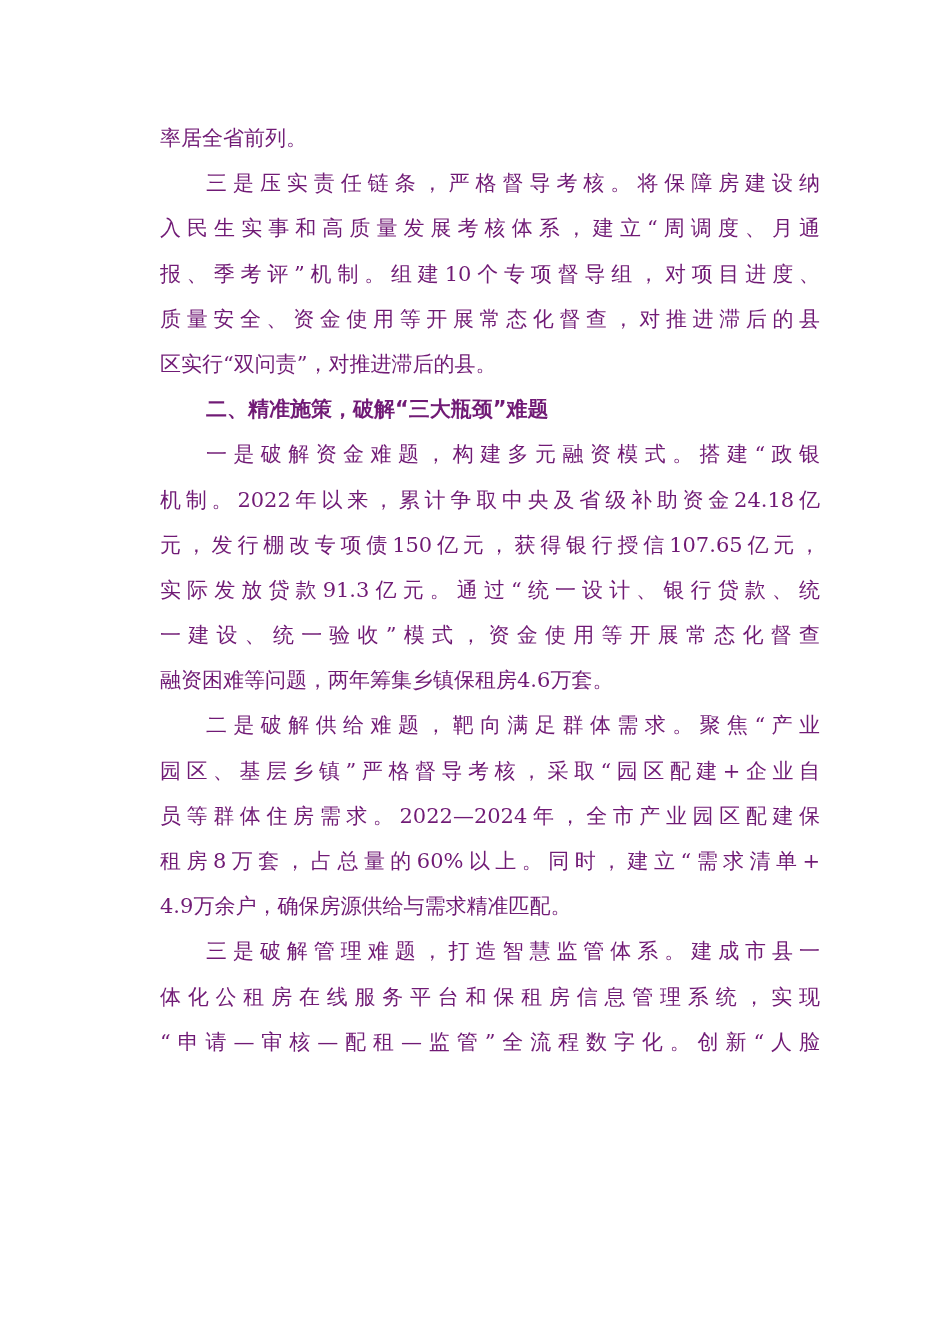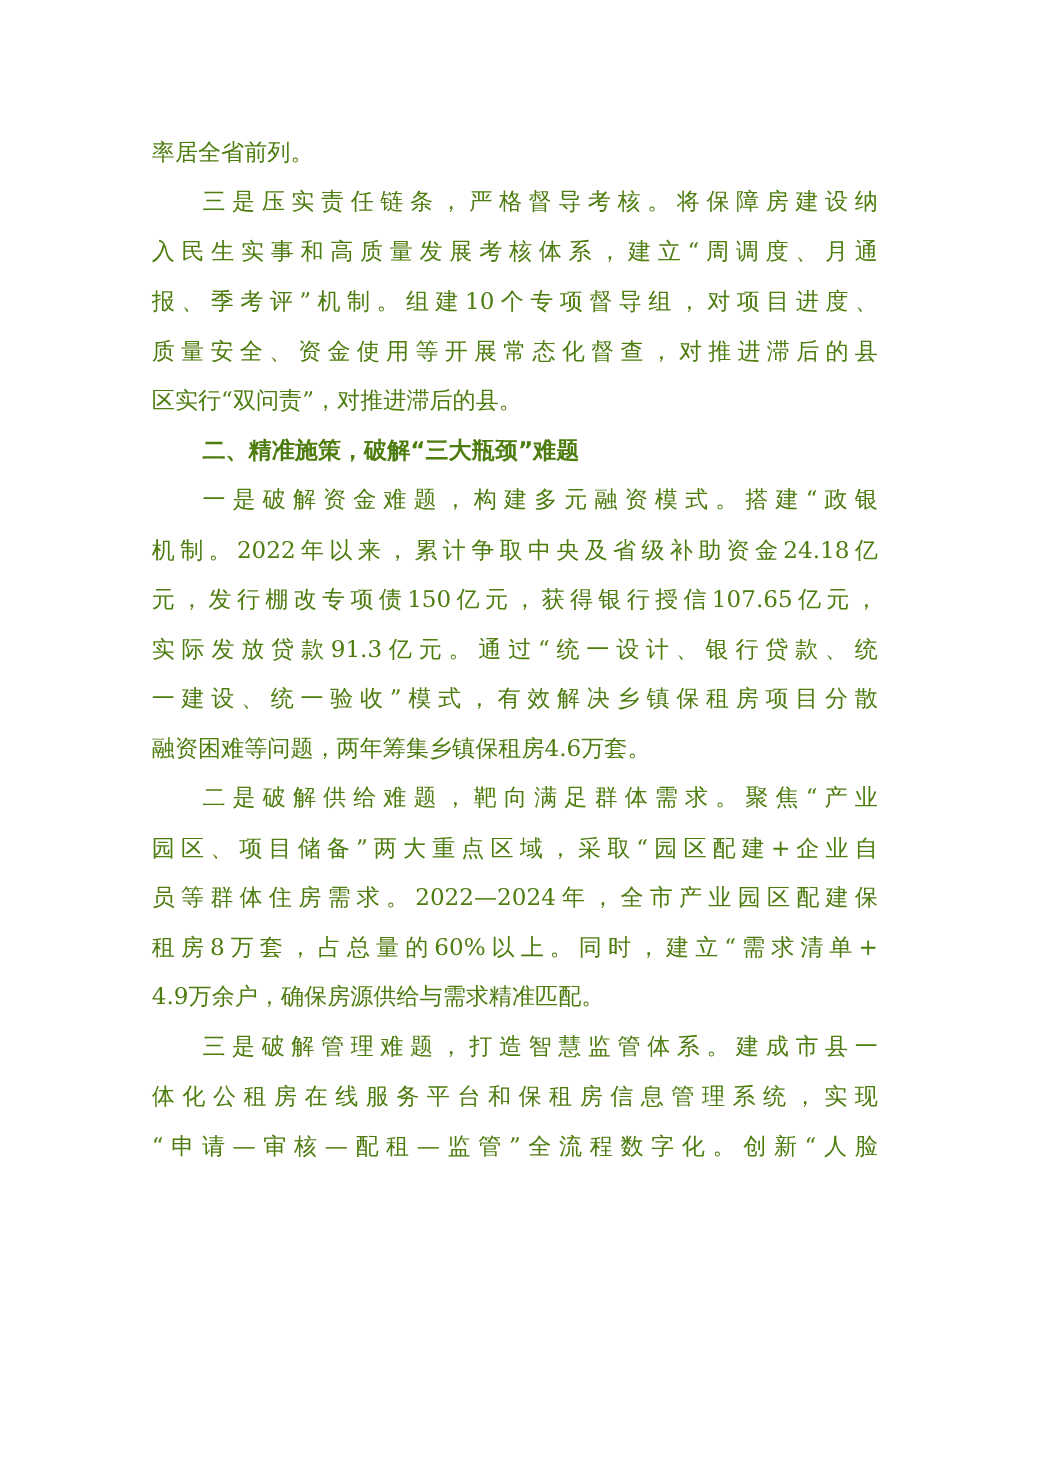--- a/index.html
+++ b/index.html
@@ -6,11 +6,11 @@
     body { width: 950px; height: 1344px; position: relative; overflow: hidden; }
     .page {
       position: absolute;
-      left: 138px;
+      left: 160px;
       top: 116px;
       width: 660px;
       font-family: "DejaVu Serif", "Liberation Serif", serif;
-      color: #4d7c0f;
+      color: #701a75;
       font-size: 21px;
       line-height: 45.2px;
     }

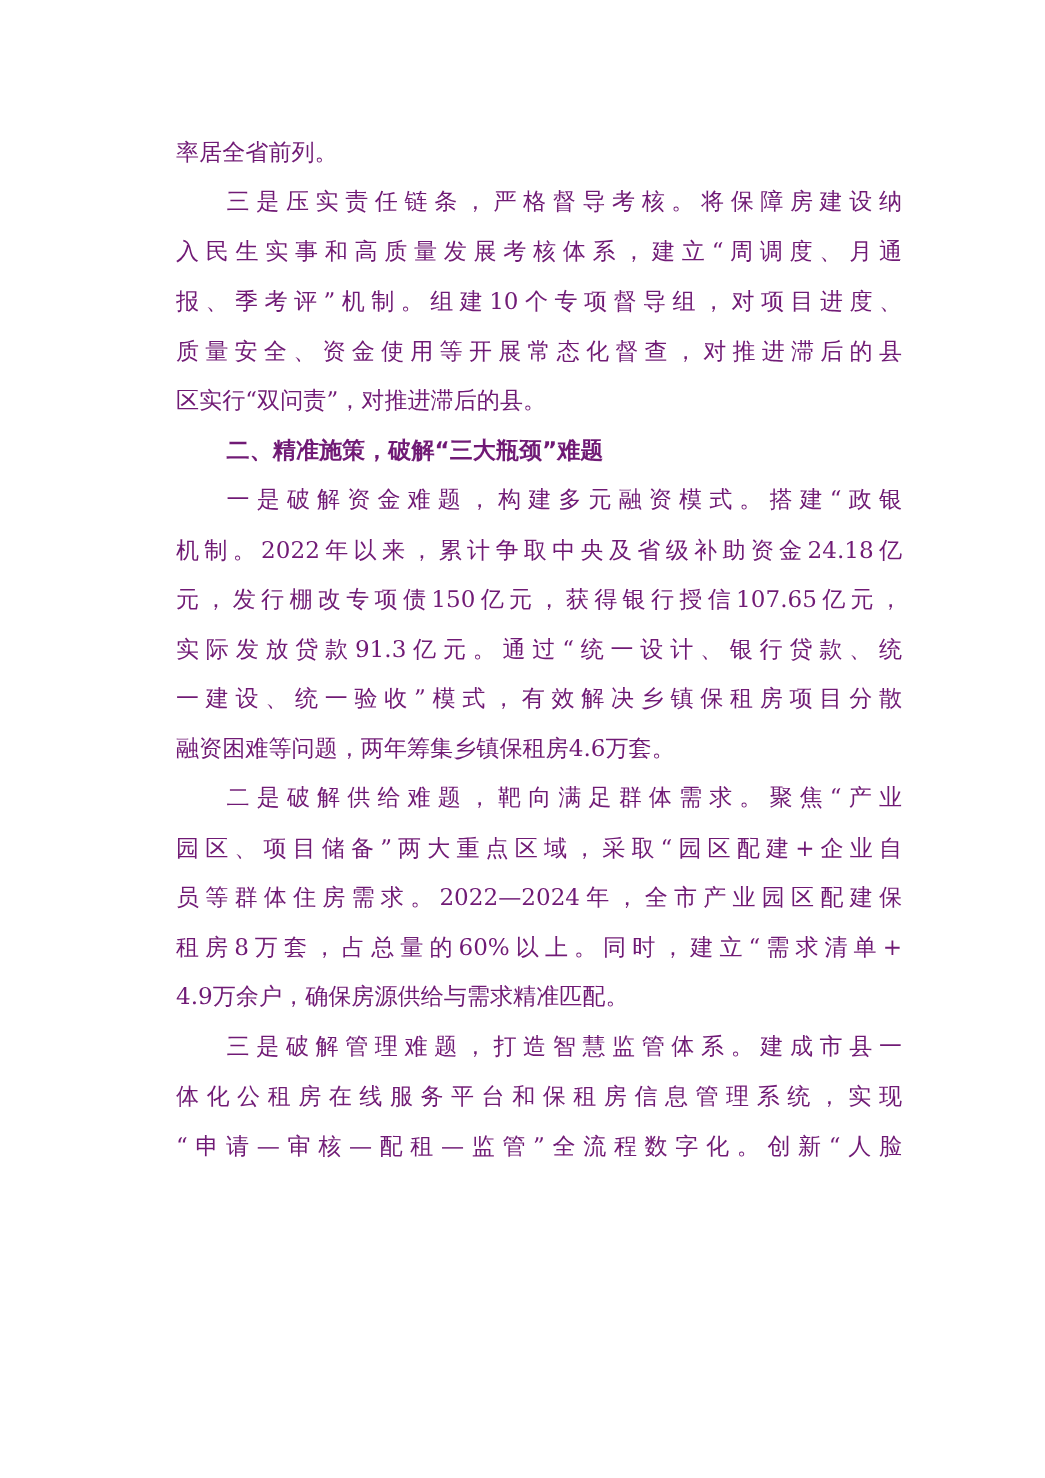--- a/index.html
+++ b/index.html
@@ -55,7 +55,7 @@
     <span class="line">机制。2022年以来，累计争取中央及省级补助资金24.18亿</span>
     <span class="line">元，发行棚改专项债150亿元，获得银行授信107.65亿元，</span>
     <span class="line">实际发放贷款91.3亿元。通过“统一设计、银行贷款、统</span>
-    <span class="line">一建设、统一验收”模式，有效解决乡镇保租房项目分散</span>
+    <span class="line">一建设、统一验收”模式，资金使用等开展常态化督查</span>
     <span class="line last">融资困难等问题，两年筹集乡镇保租房4.6万套。</span>
   </div>
 

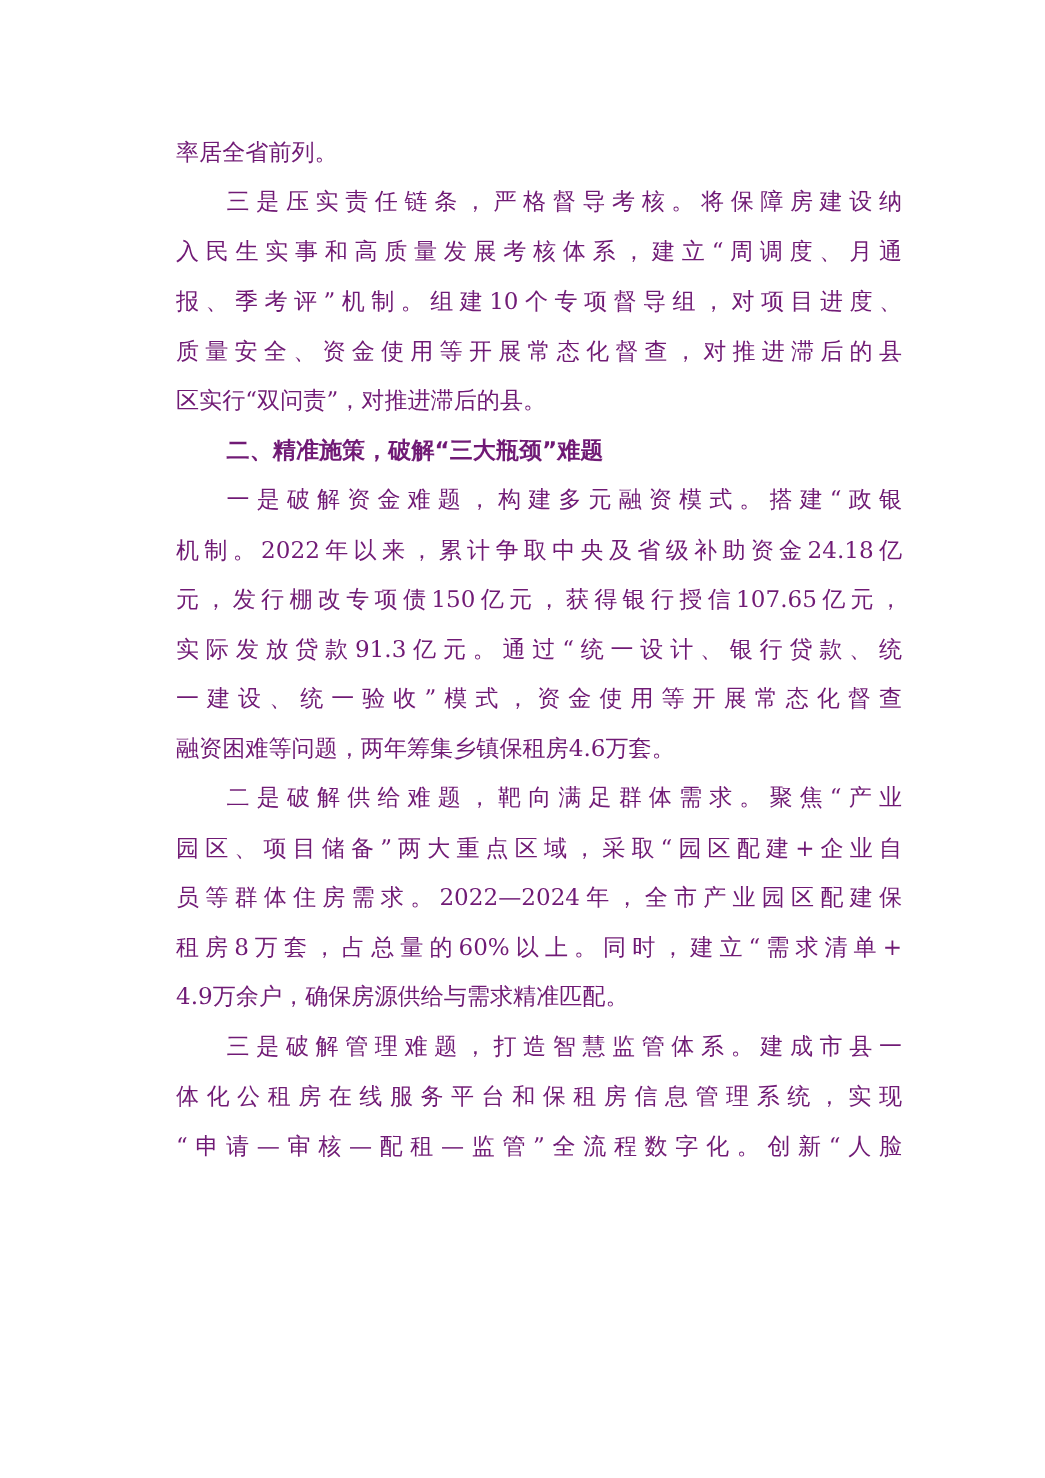--- a/index.html
+++ b/index.html
@@ -61,7 +61,7 @@
 
   <div>
     <span class="line indent">二是破解供给难题，靶向满足群体需求。聚焦“产业</span>
-    <span class="line">园区、项目储备”两大重点区域，采取“园区配建+企业自</span>
+    <span class="line">园区、基层乡镇”严格督导考核，采取“园区配建+企业自</span>
     <span class="line">员等群体住房需求。2022—2024年，全市产业园区配建保</span>
     <span class="line">租房8万套，占总量的60%以上。同时，建立“需求清单+</span>
     <span class="line last">4.9万余户，确保房源供给与需求精准匹配。</span>

